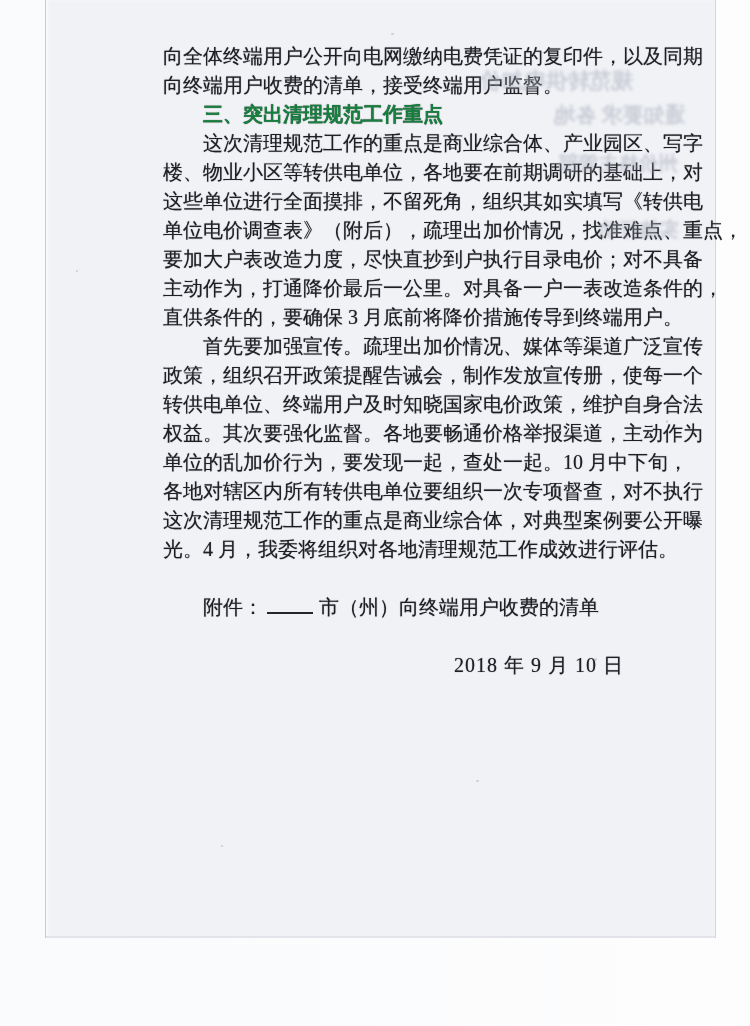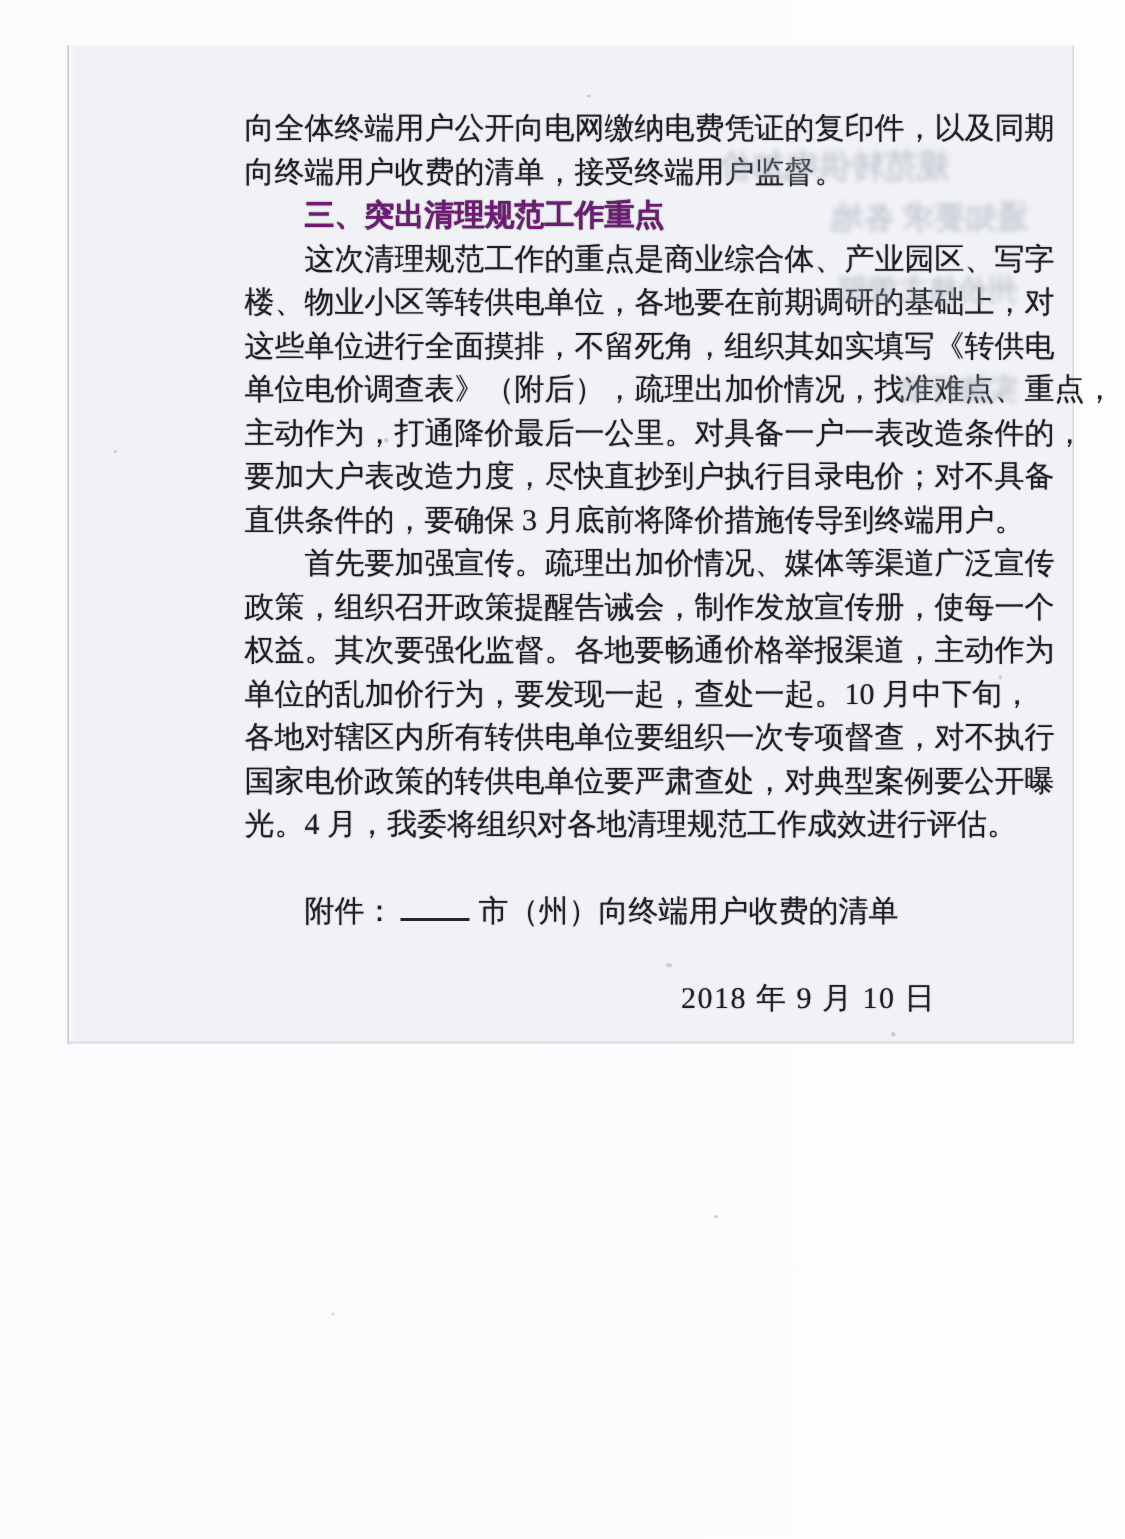--- a/index.html
+++ b/index.html
@@ -22,12 +22,11 @@
     left: 45px;
     top: 0;
     width: 669px;
-    height: 666px;
+    height: 938px;
     background: #f1f2f6;
     border-left: 1px solid #c6c9d1;
     border-right: 1px solid #d4d7de;
     box-shadow: inset 0 -2px 0 #e2e4ea, inset 2px 0 3px rgba(255,255,255,.6);
-    margin-top: 30px;
   }
   .doc {
     position: absolute;

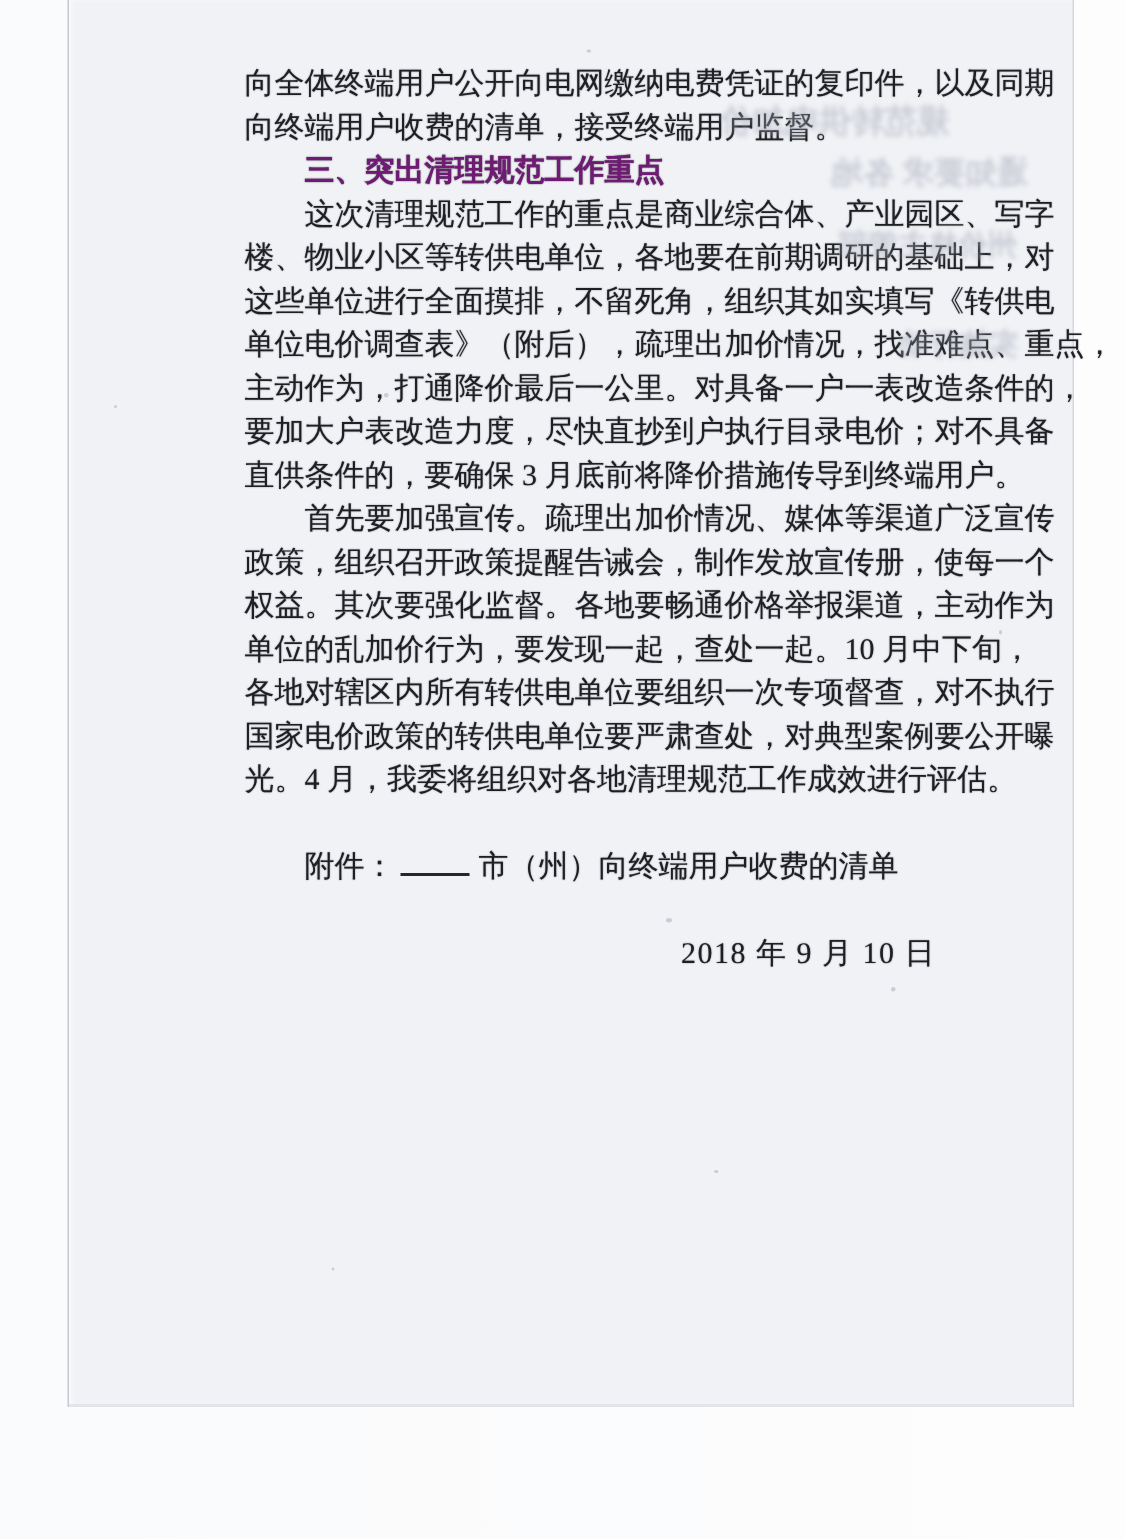--- a/index.html
+++ b/index.html
@@ -40,7 +40,7 @@
   }
   .line { height: 29px; white-space: nowrap; }
   .indent { padding-left: 40px; }
-  .bold { font-weight: bold; color: #701a75; text-shadow: 0 0 1px rgba(10,10,15,.8); }
+  .bold { font-weight: bold; color: #15803d; text-shadow: 0 0 1px rgba(10,10,15,.8); }
   .sig  { padding-left: 256px; }
   .date { padding-left: 291px; letter-spacing: 1px; }
   .uline {

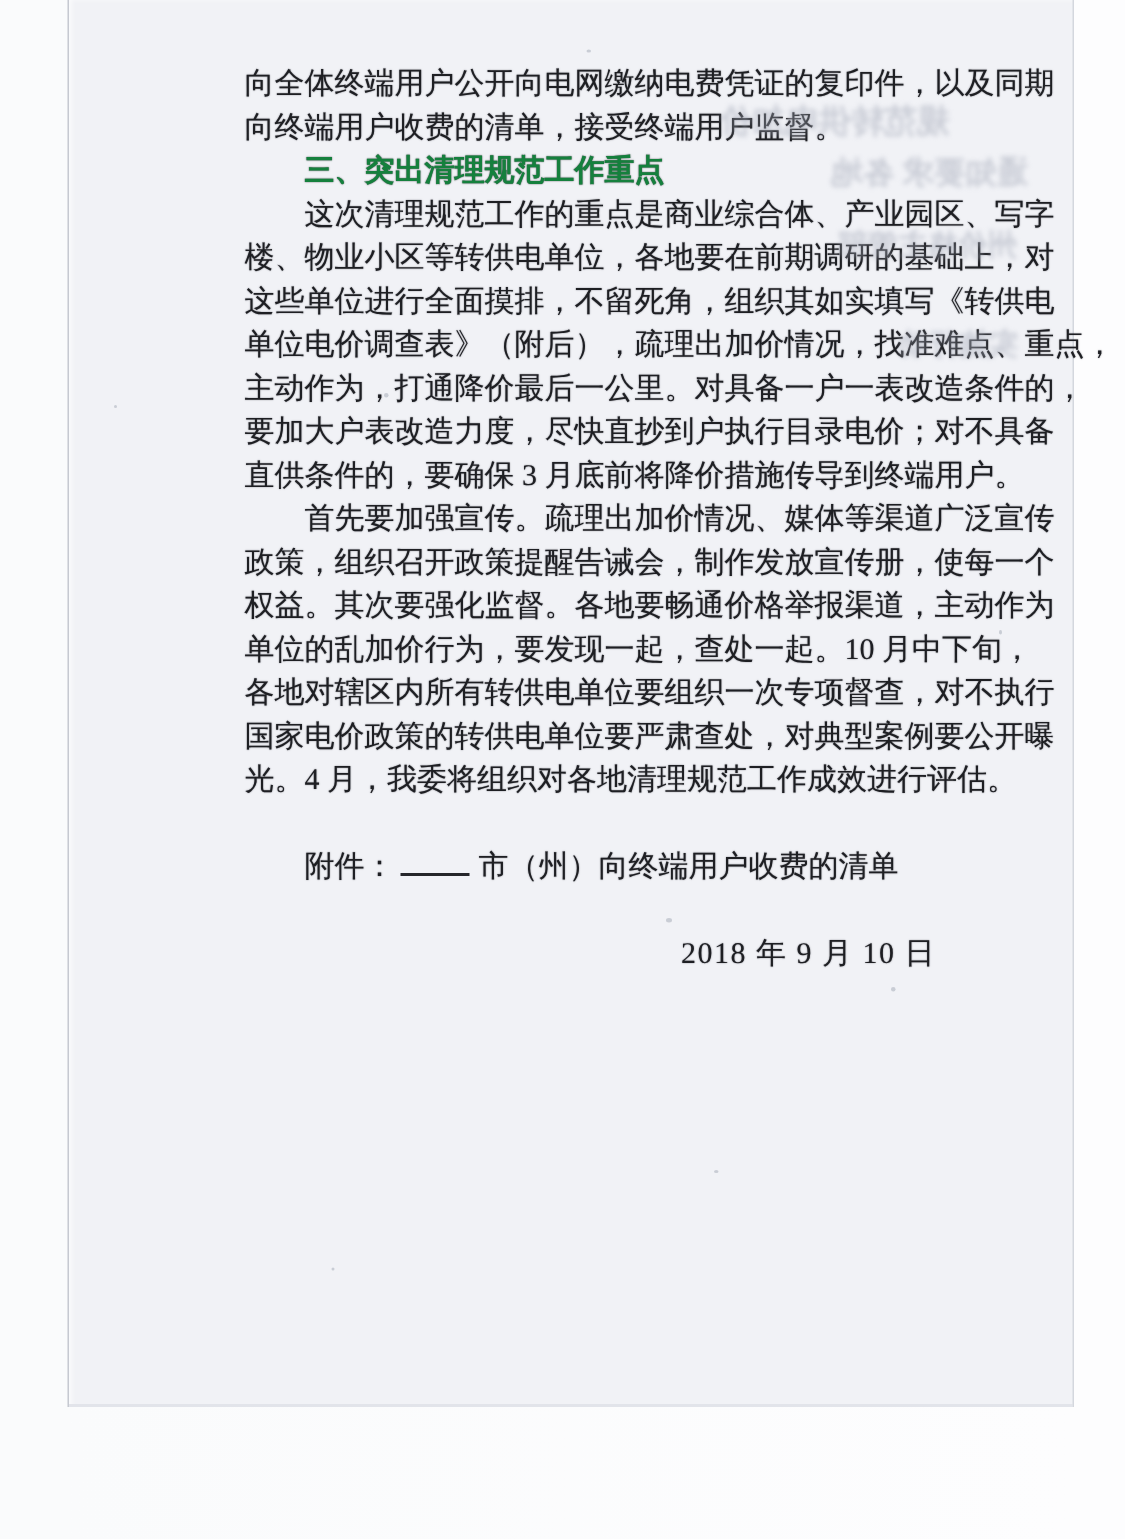--- a/index.html
+++ b/index.html
@@ -81,8 +81,8 @@
         <div class="line">楼、物业小区等转供电单位，各地要在前期调研的基础上，对</div>
         <div class="line">这些单位进行全面摸排，不留死角，组织其如实填写《转供电</div>
         <div class="line">单位电价调查表》（附后），疏理出加价情况，找准难点、重点，</div>
+        <div class="line">要加大户表改造力度，尽快直抄到户执行目录电价；对不具备</div>
         <div class="line">主动作为，打通降价最后一公里。对具备一户一表改造条件的，</div>
-        <div class="line">要加大户表改造力度，尽快直抄到户执行目录电价；对不具备</div>
         <div class="line">直供条件的，要确保 3 月底前将降价措施传导到终端用户。</div>
         <div class="line indent">首先要加强宣传。疏理出加价情况、媒体等渠道广泛宣传</div>
         <div class="line">政策，组织召开政策提醒告诫会，制作发放宣传册，使每一个</div>

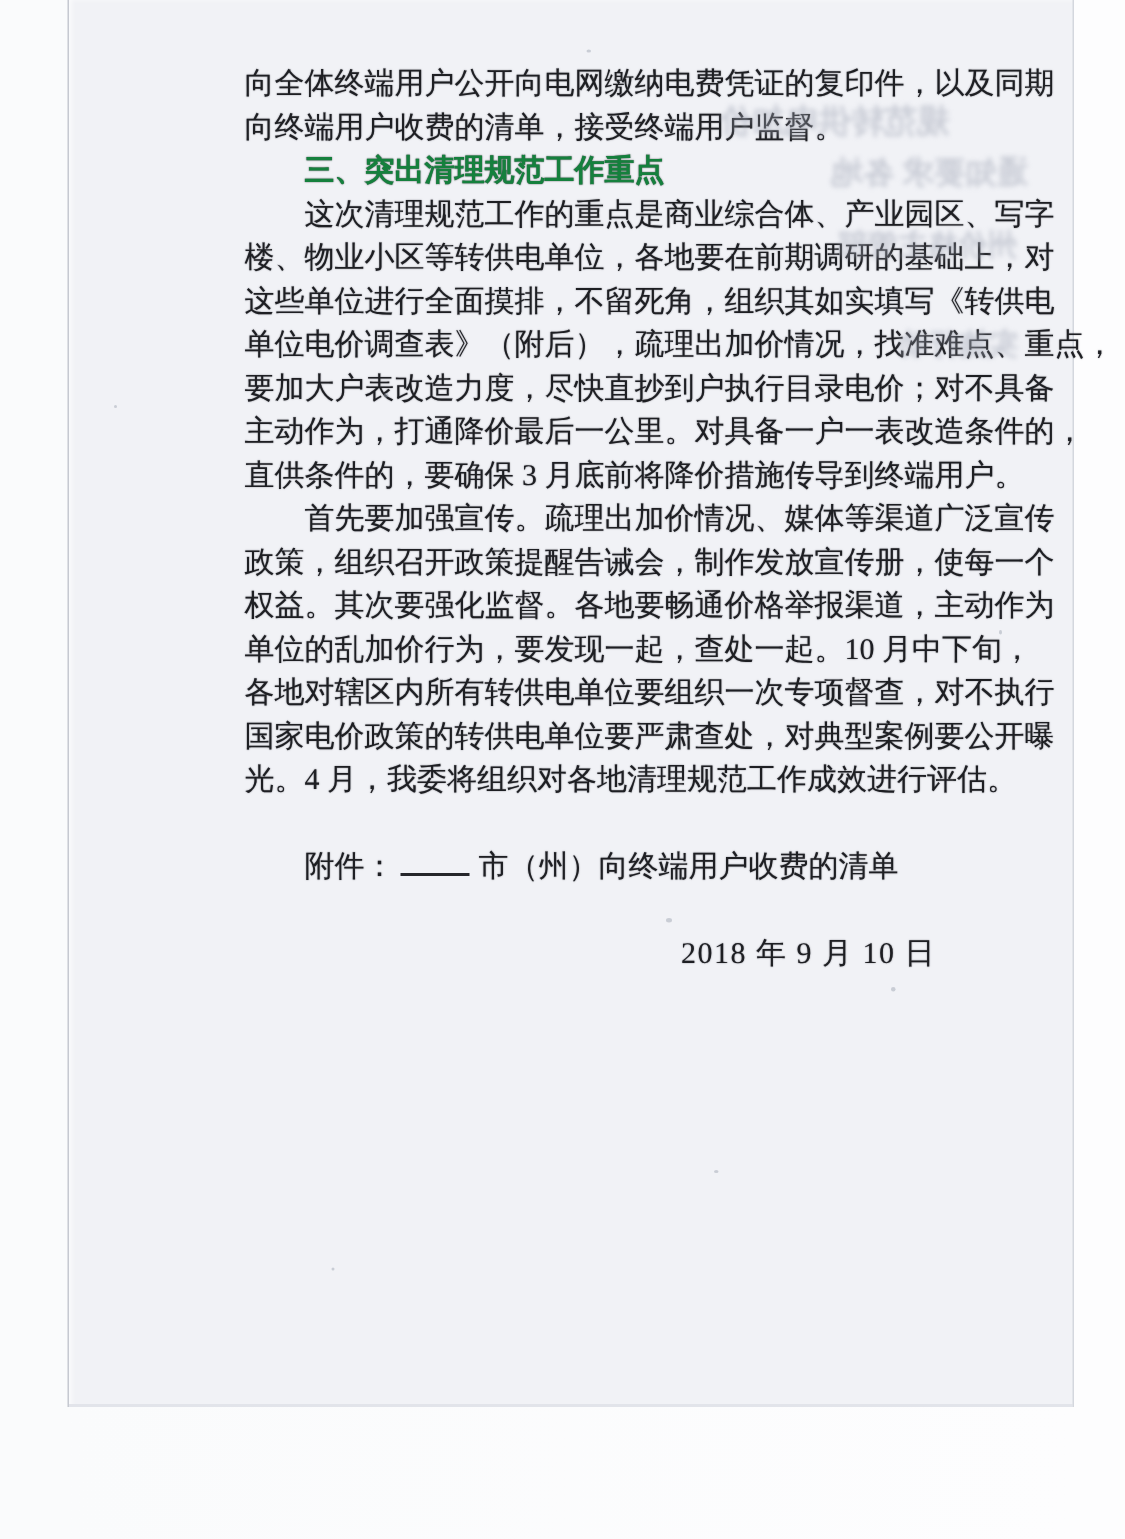--- a/index.html
+++ b/index.html
@@ -86,6 +86,7 @@
         <div class="line">直供条件的，要确保 3 月底前将降价措施传导到终端用户。</div>
         <div class="line indent">首先要加强宣传。疏理出加价情况、媒体等渠道广泛宣传</div>
         <div class="line">政策，组织召开政策提醒告诫会，制作发放宣传册，使每一个</div>
+        <div class="line">转供电单位、终端用户及时知晓国家电价政策，维护自身合法</div>
         <div class="line">权益。其次要强化监督。各地要畅通价格举报渠道，主动作为</div>
         <div class="line">单位的乱加价行为，要发现一起，查处一起。10 月中下旬，</div>
         <div class="line">各地对辖区内所有转供电单位要组织一次专项督查，对不执行</div>

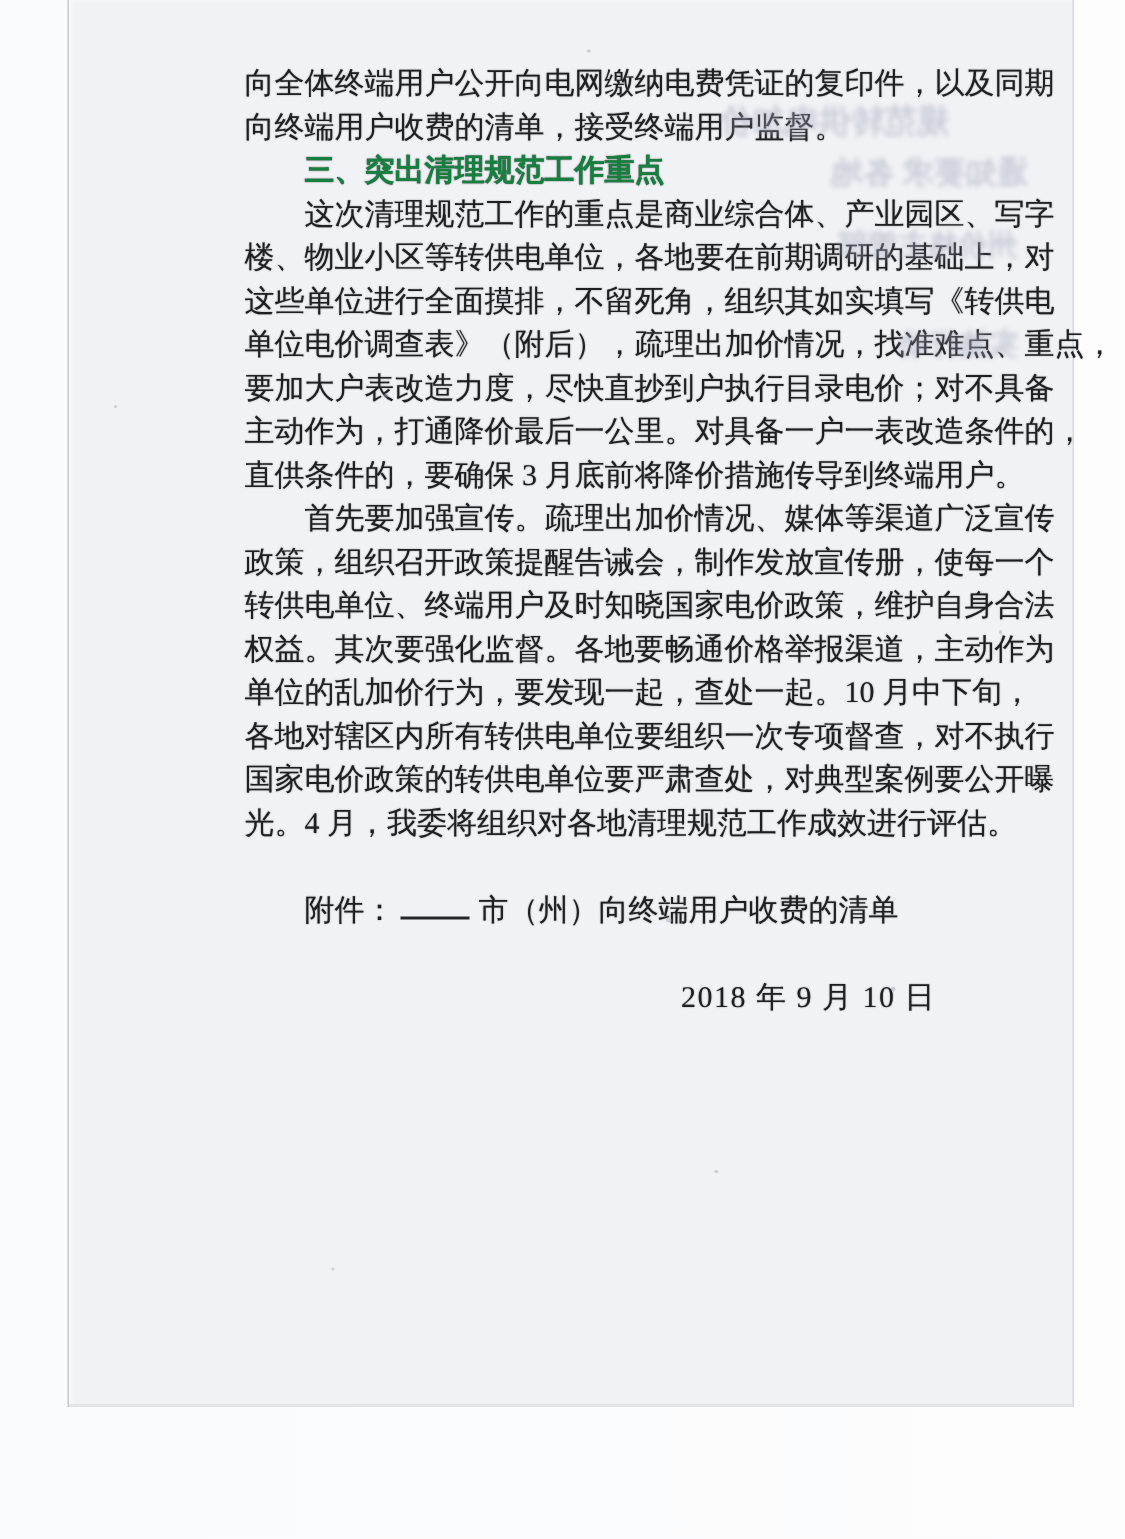--- a/index.html
+++ b/index.html
@@ -90,7 +90,7 @@
         <div class="line">权益。其次要强化监督。各地要畅通价格举报渠道，主动作为</div>
         <div class="line">单位的乱加价行为，要发现一起，查处一起。10 月中下旬，</div>
         <div class="line">各地对辖区内所有转供电单位要组织一次专项督查，对不执行</div>
-        <div class="line">国家电价政策的转供电单位要严肃查处，对典型案例要公开曝</div>
+        <div class="line">这次清理规范工作的重点是商业综合体，对典型案例要公开曝</div>
         <div class="line">光。4 月，我委将组织对各地清理规范工作成效进行评估。</div>
         <div class="line"></div>
         <div class="line indent"><span>附件：</span><span class="uline"></span><span>市（州）向终端用户收费的清单</span></div>

